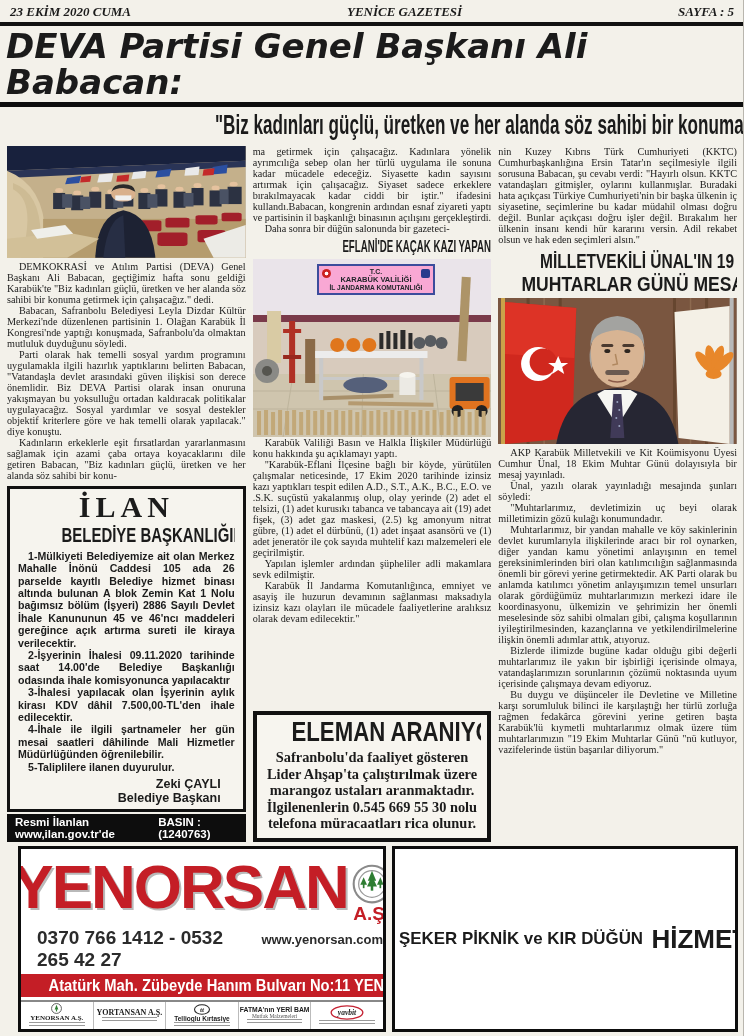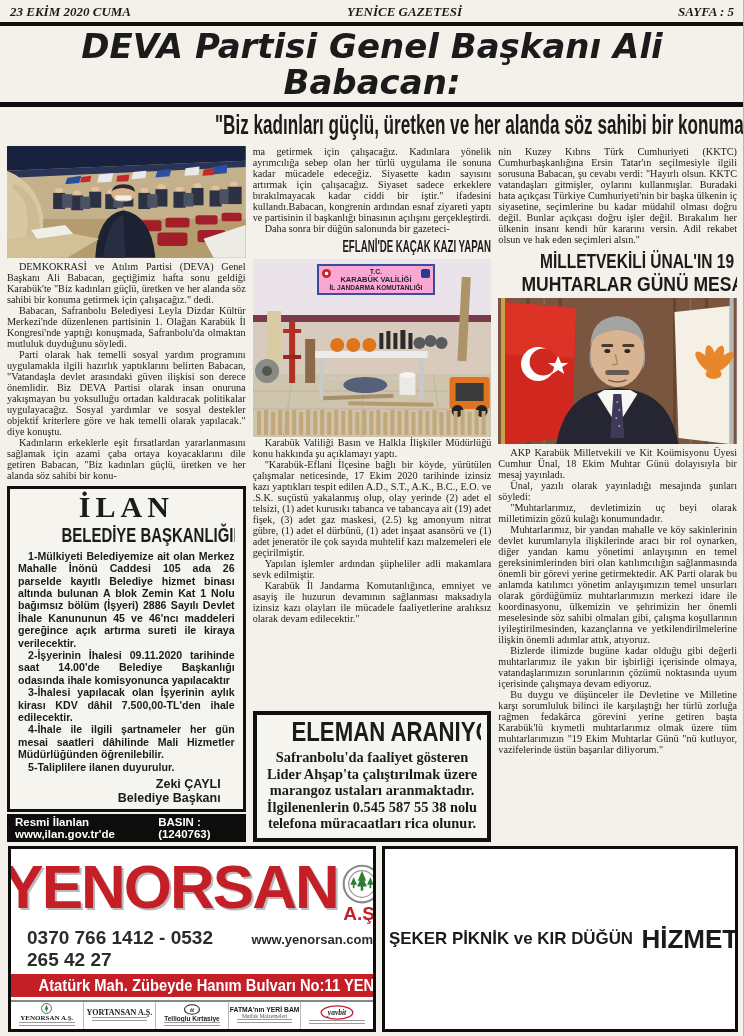--- a/index.html
+++ b/index.html
@@ -15,7 +15,7 @@
   .toprule{height:4px;background:#111;margin:1px 0 0 0;}
 
   
-  .headline{ text-align:center;margin:3px 0 0 0;}
+  .headline{ margin:3px 0 0 0;}
   .headline span{display:inline-block;font-family:"DejaVu Sans",sans-serif;
           font-weight:800;font-style:italic;font-size:34px;letter-spacing:0px;
           border-bottom:5px solid #0d0d0d;padding:0 6px 2px 6px;line-height:1.05;}

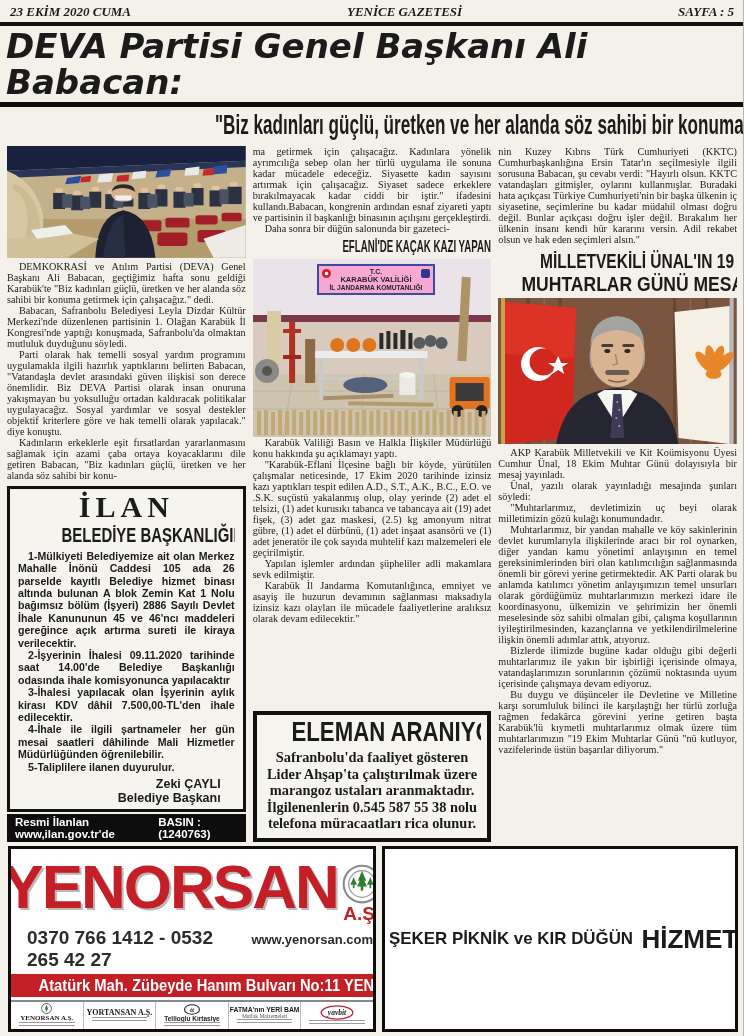--- a/index.html
+++ b/index.html
@@ -347,7 +347,7 @@
 
       <div class="eleman-box">
         <div class="eleman-title"><span class="fitx" style="transform: scaleX(0.791971); transform-origin: center center;">ELEMAN ARANIYOR</span></div>
-        <div class="eleman-body">Safranbolu'da faaliyet gösteren Lider Ahşap'ta çalıştırılmak üzere marangoz ustaları aranmaktadır. İlgilenenlerin 0.545 587 55 38 nolu telefona müracaatları rica olunur.</div>
+        <div class="eleman-body">Safranbolu'da faaliyet gösteren Lider Ahşap'ta çalıştırılmak üzere marangoz ustaları aranmaktadır. İlgilenenlerin 0.545 669 55 30 nolu telefona müracaatları rica olunur.</div>
       </div>
     </section>
 

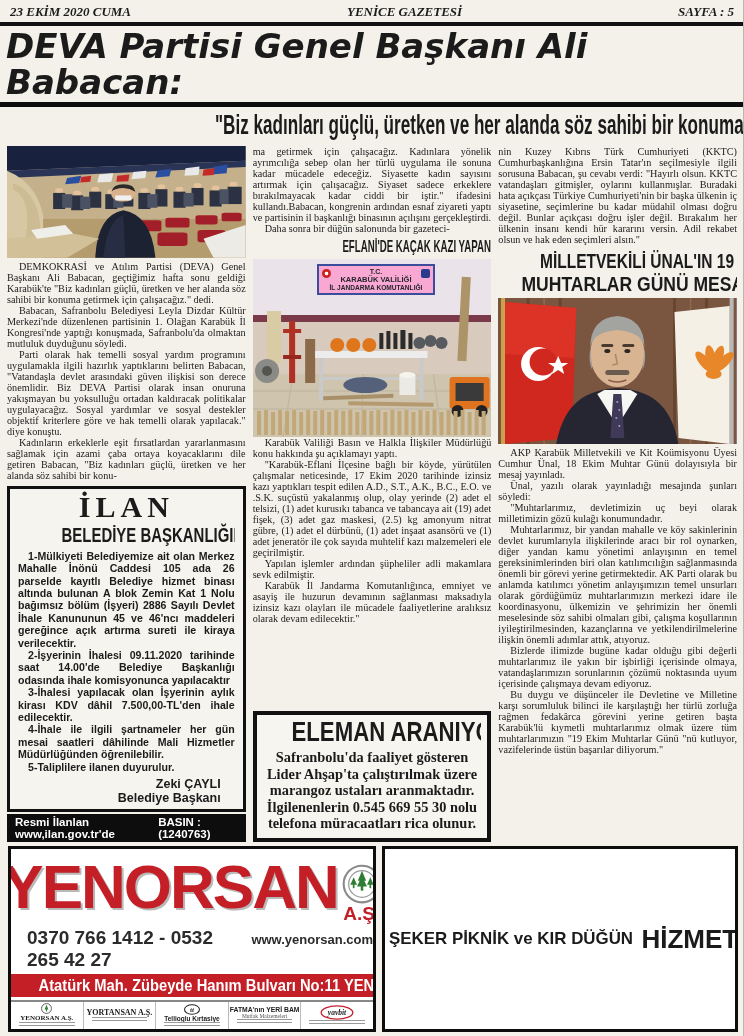--- a/index.html
+++ b/index.html
@@ -73,7 +73,7 @@
   .sign .emb.right{right:3px;border-radius:2px;background:#2a3a8c;}
 
   
-  .ads{height:186px;display:flex;gap:6px;padding:2px 6px 4px 8px;}
+  .ads{height:186px;display:flex;gap:6px;padding:2px 6px 4px 18px;}
   .ad{border:3px solid #0d0d0d;background:#fff;box-sizing:border-box;overflow:hidden;}
   .yenorsan{width:368px;display:flex;flex-direction:column;}
   .yen-top{display:flex;align-items:center;justify-content:center;gap:4px;height:78px;}

